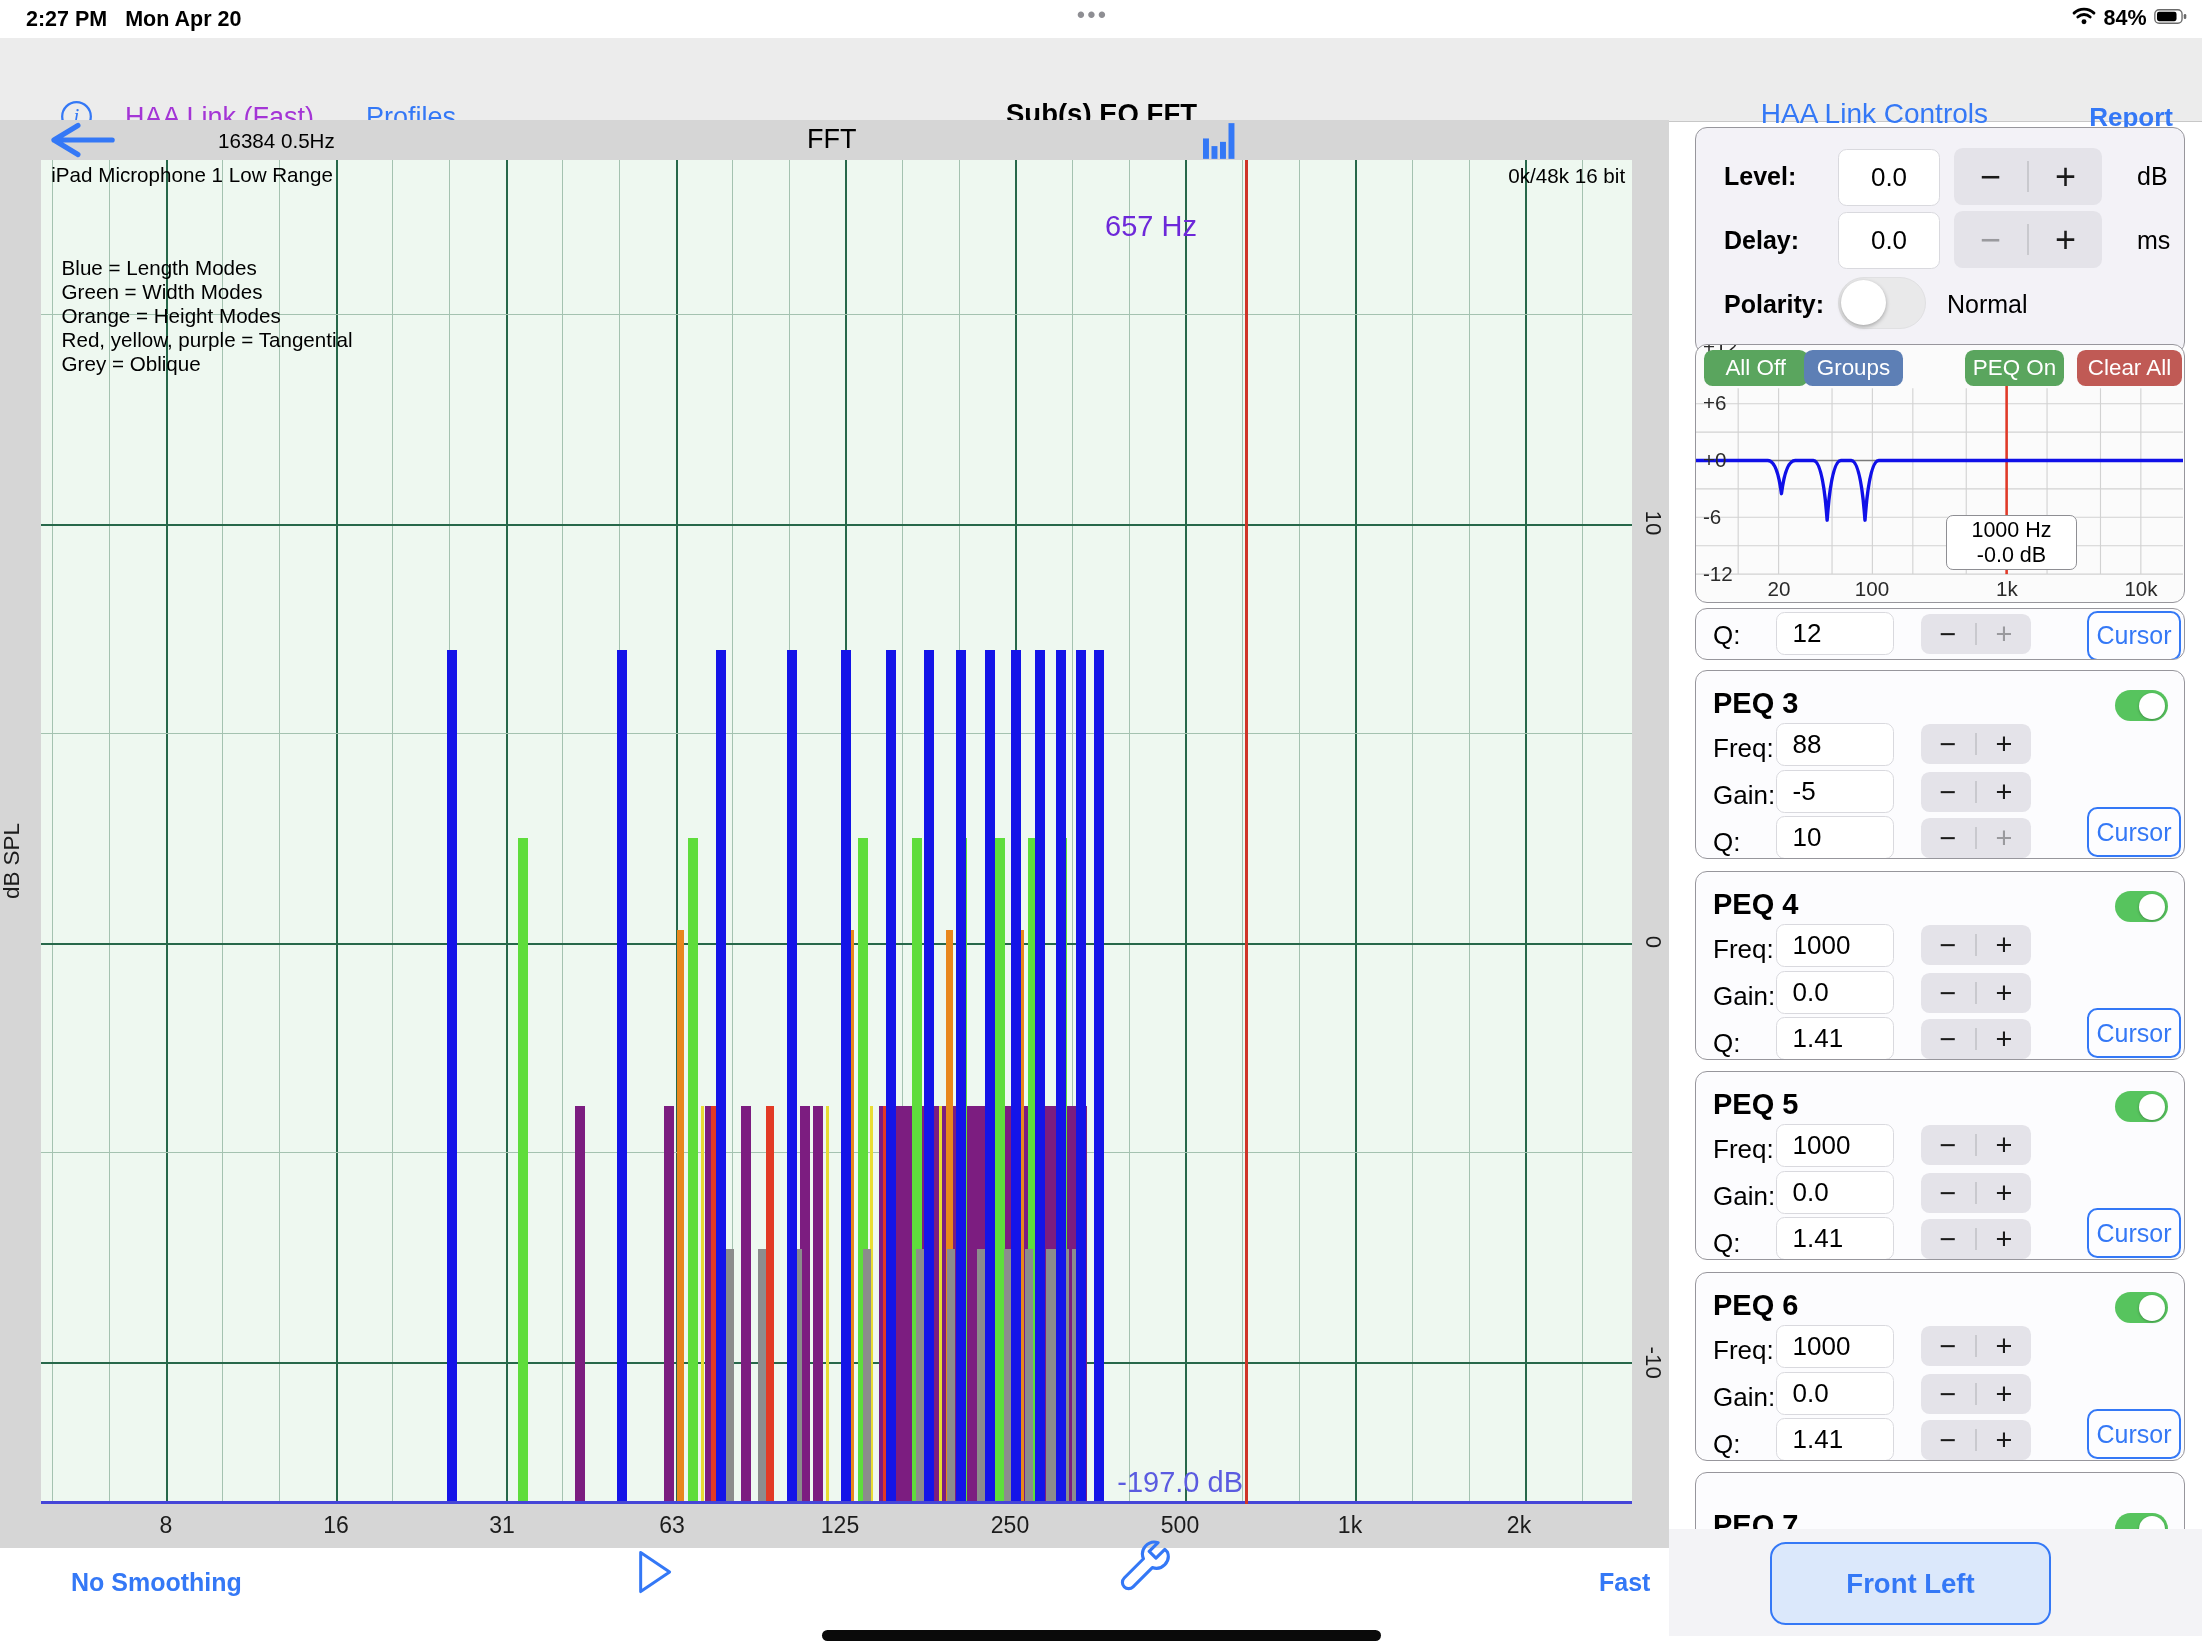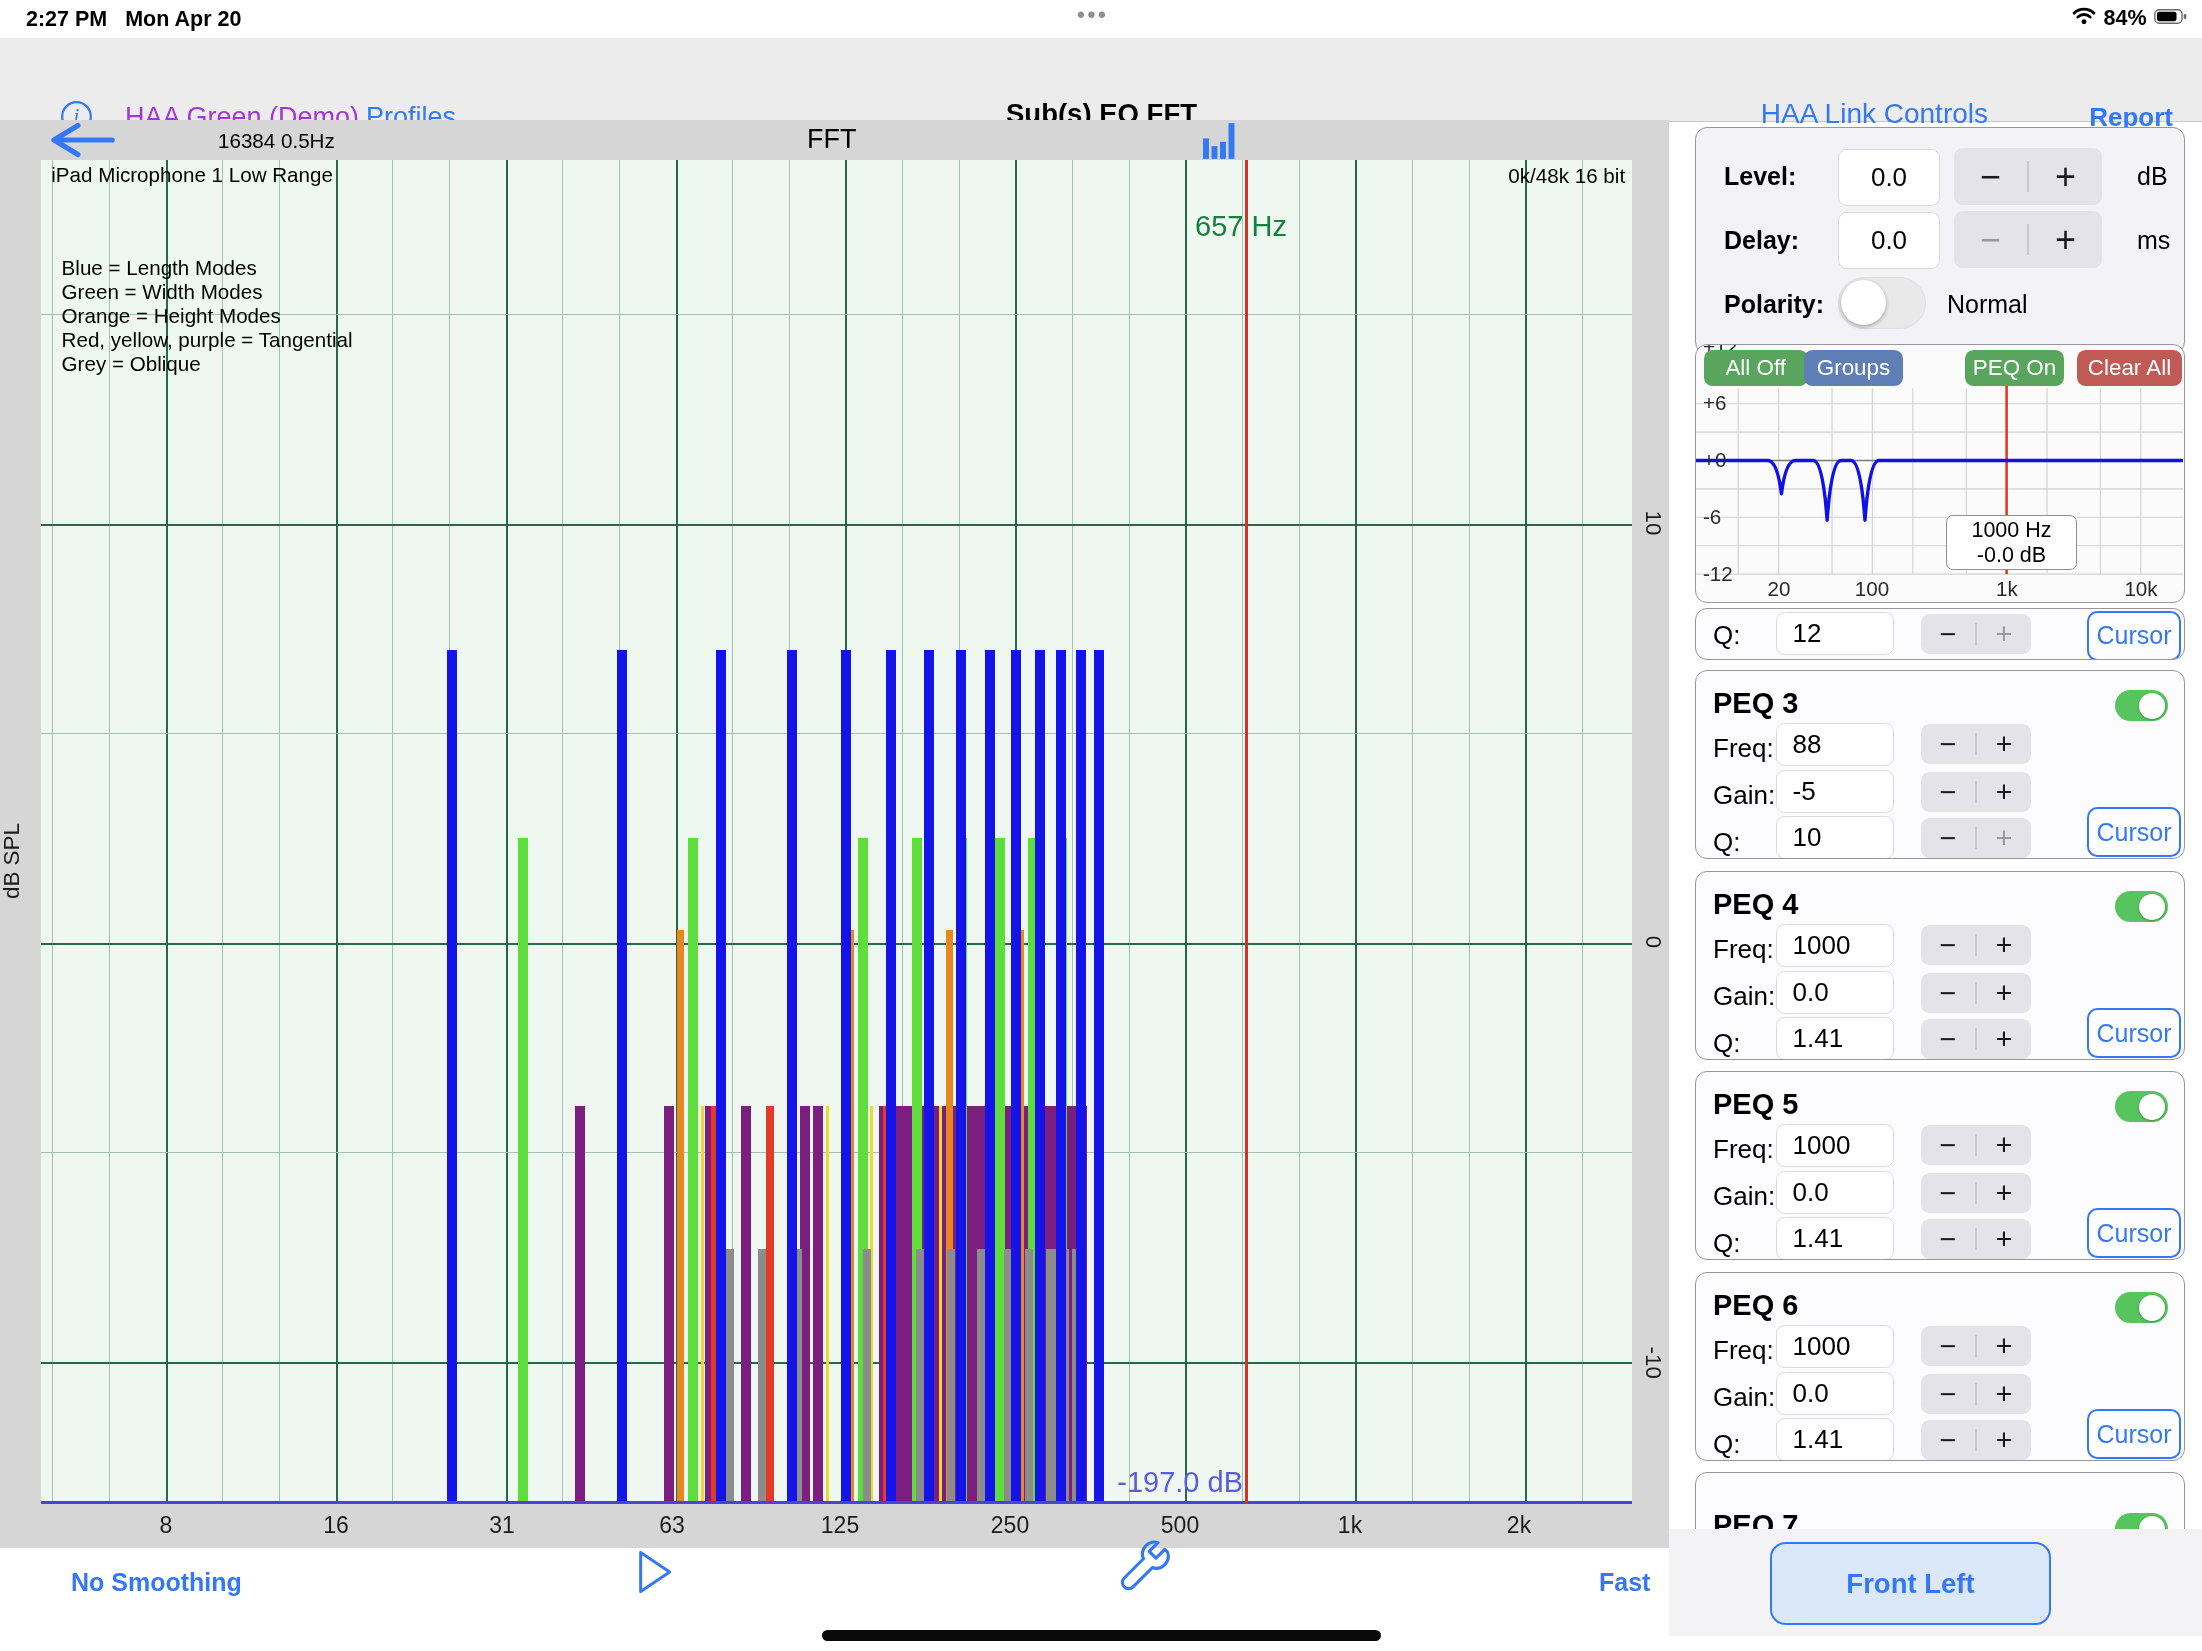--- a/index.html
+++ b/index.html
@@ -128,7 +128,7 @@
           <text x="19" y="27" text-anchor="middle" font-size="24" font-style="italic" font-family="Liberation Serif,serif" fill="#3478f6">i</text>
         </svg>
     </span>
-    <span id="nav-app">HAA Green (Demo)</span>
+    <span id="nav-app">HAA Link (Fast)</span>
     <span id="nav-profiles" class="blue navtxt">Profiles</span>
     <span id="nav-title">Sub(s) EQ FFT</span>
     <span id="nav-controls" class="blue">HAA Link Controls</span>

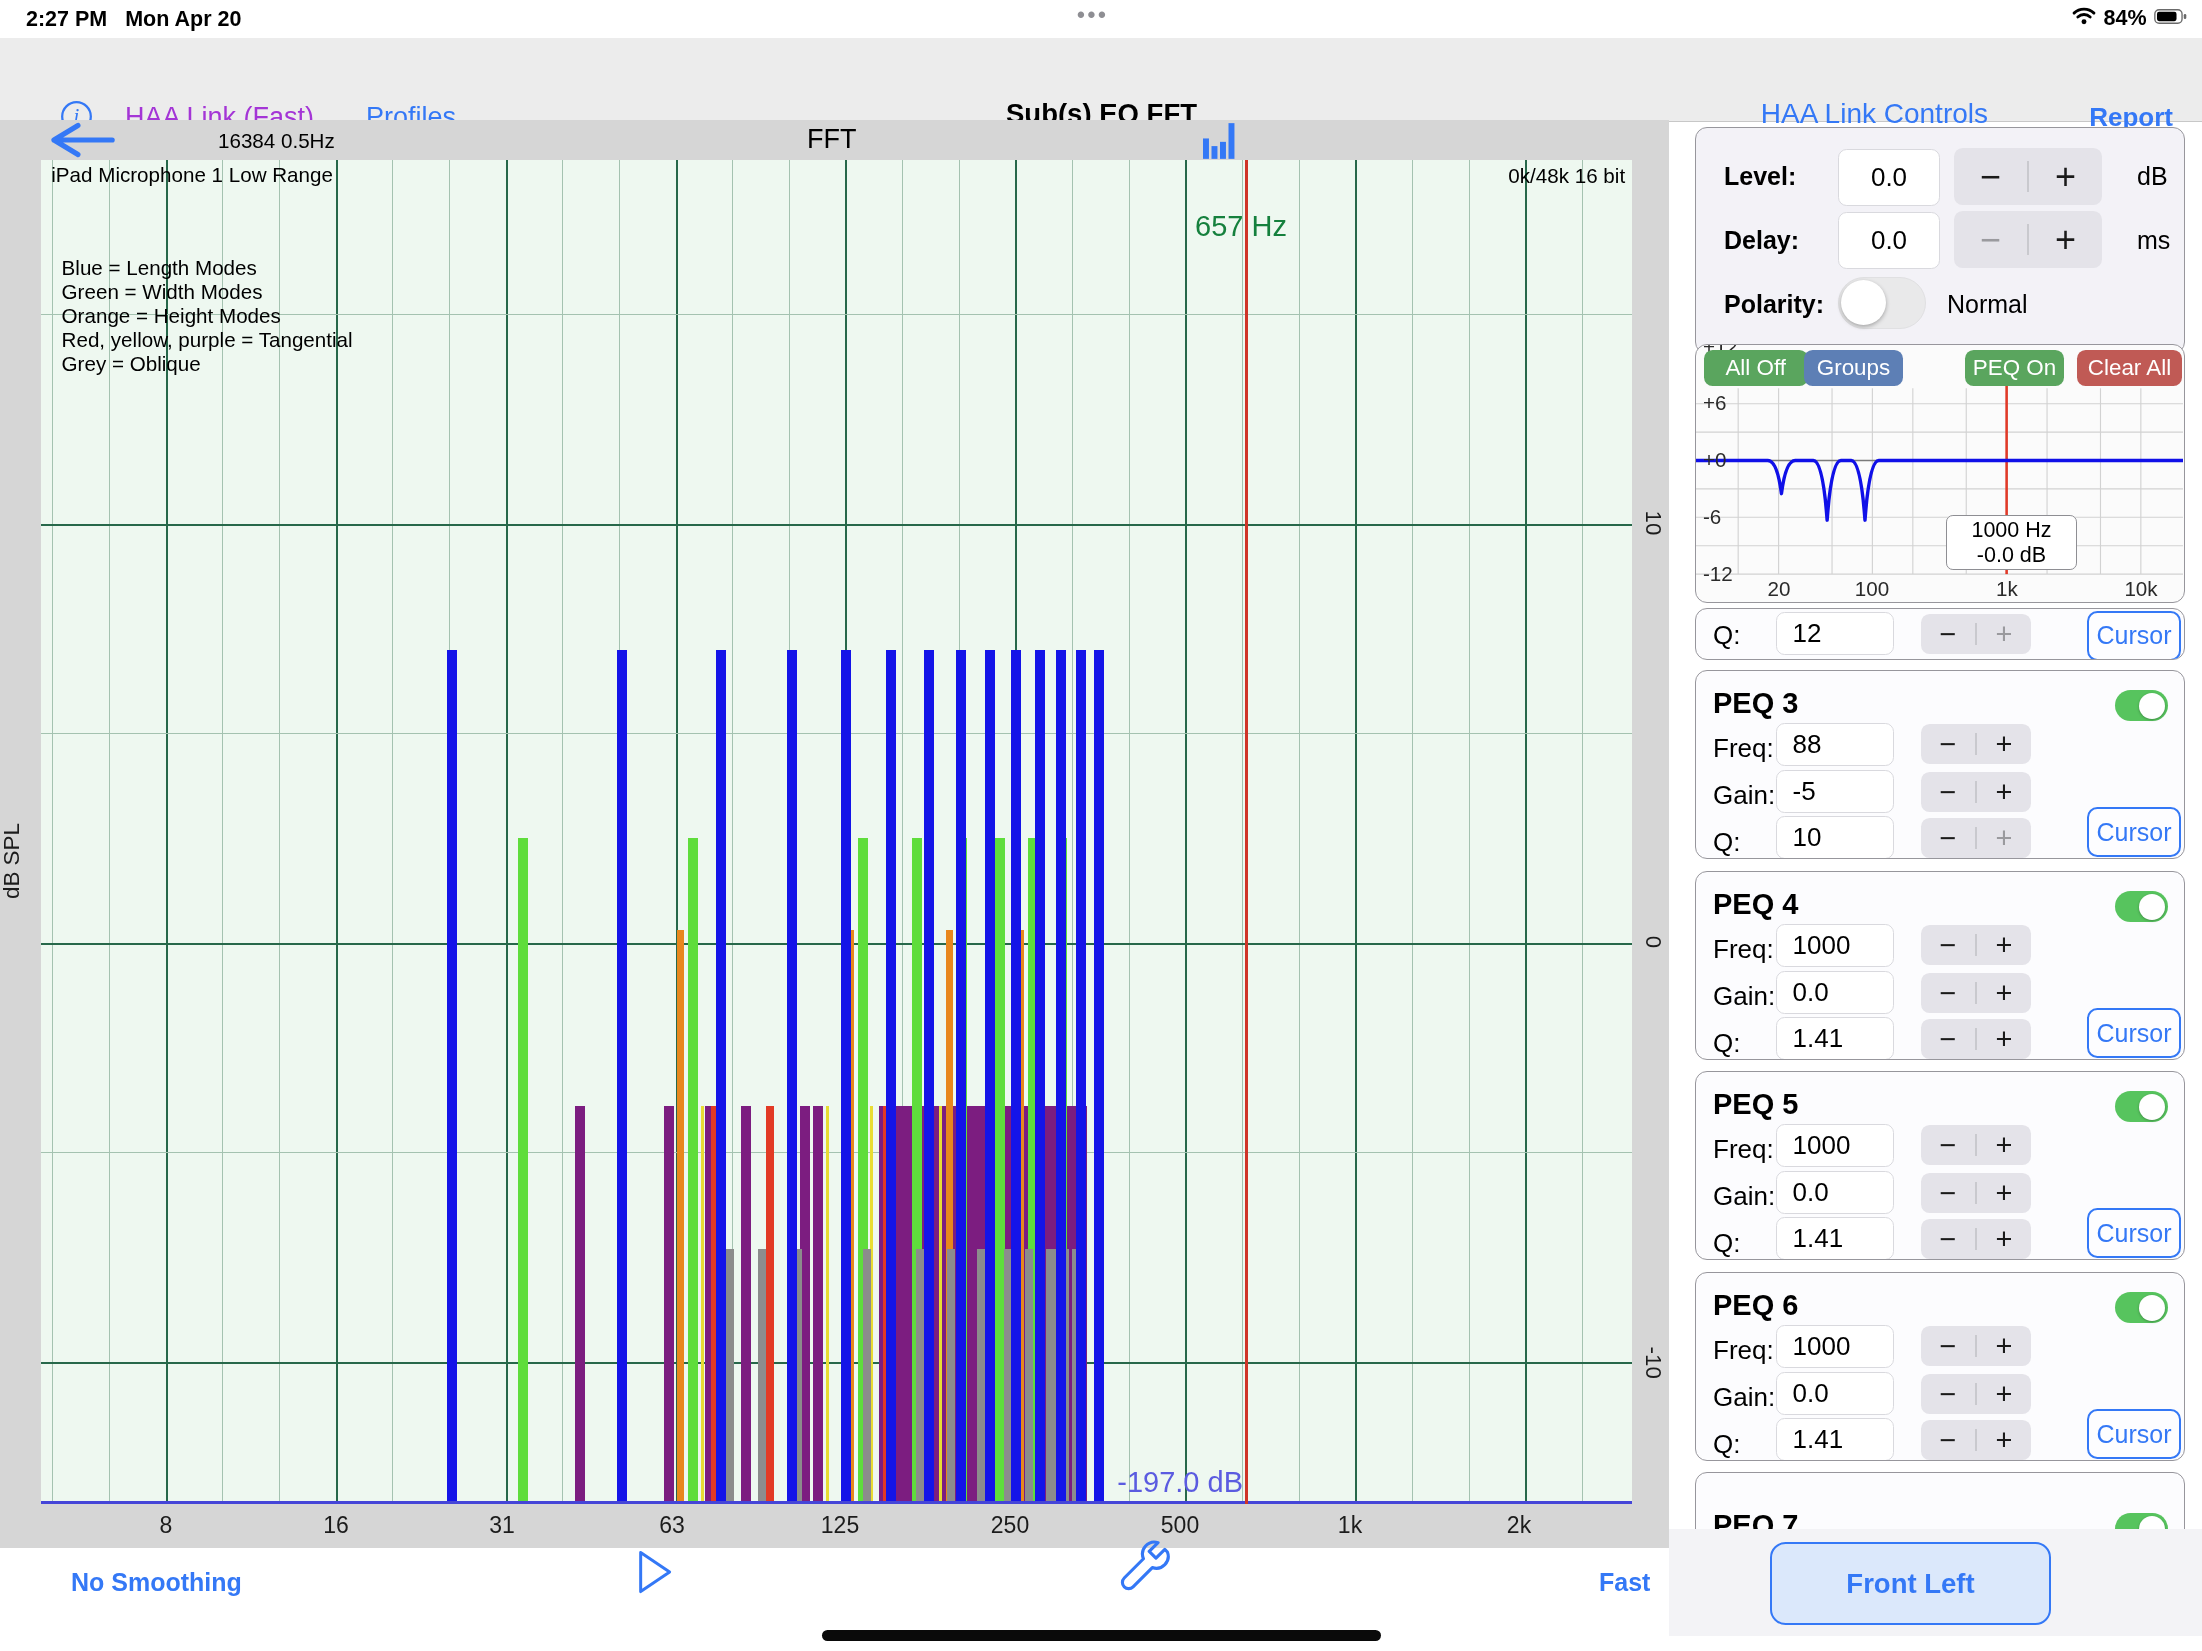--- a/index.html
+++ b/index.html
@@ -39,7 +39,7 @@
   #mic-label{left:10.3px;top:3.4px;font-size:20.6px;position:absolute;}
   #samplerate{right:6.9px;top:4.3px;font-size:20.6px;position:absolute;margin-left:36px;}
   #legend{left:20.6px;top:96px;font-size:20.6px;line-height:24px;position:absolute;}
-  #cursor-freq{left:1154px;top:50px;font-size:29px;color:#15803d;position:absolute;}
+  #cursor-freq{left:1064px;top:50px;font-size:29px;color:#6d28d9;position:absolute;}
   #cursor-db{right:389px;bottom:5.2px;font-size:29px;color:#5b5be0;position:absolute;}
   #xaxis-strip{left:0;top:1383px;width:1669px;height:45px;position:absolute;}
   .xtick{position:absolute;top:8.6px;transform:translateX(-50%);font-size:23px;color:#1c1c1c;}

